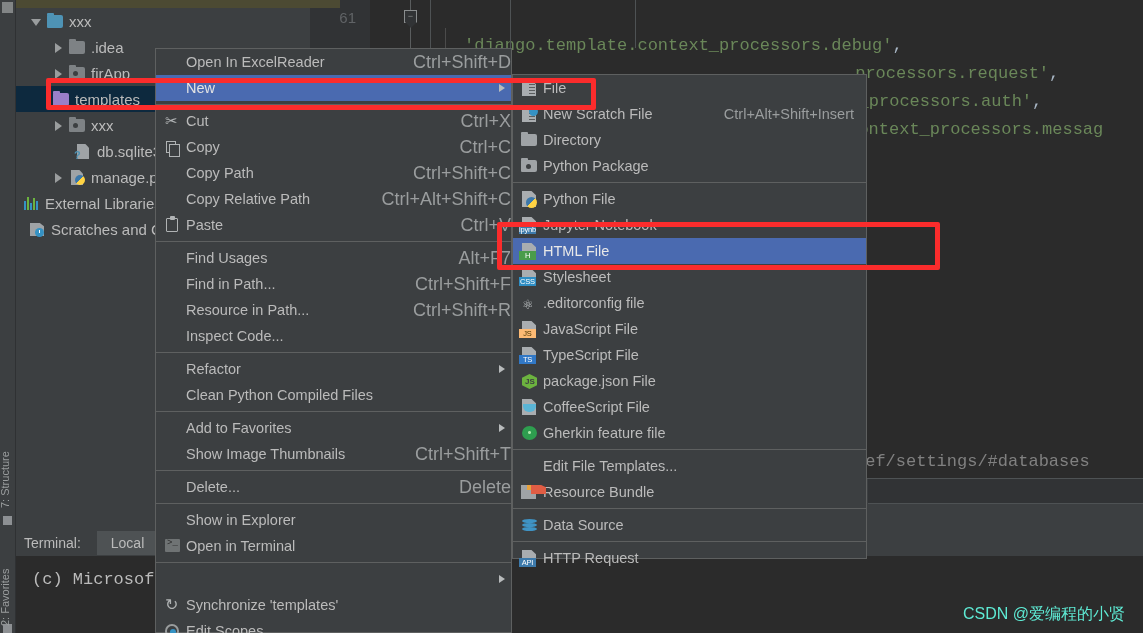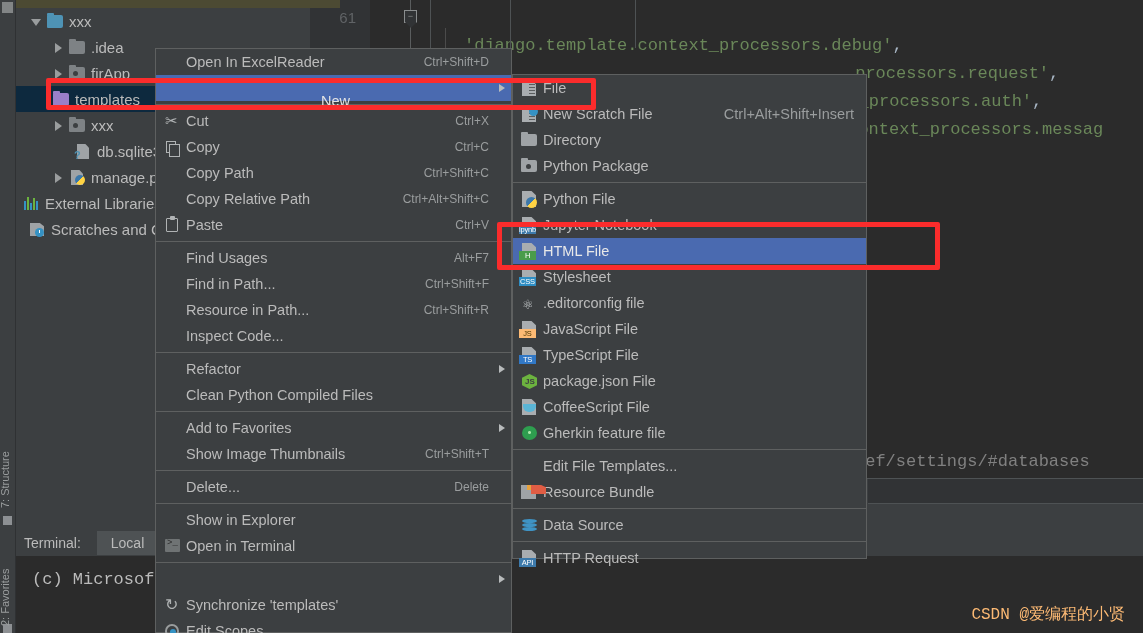--- a/index.html
+++ b/index.html
@@ -160,7 +160,7 @@
   .mi.hl { background: #4a6ab0; color:#e3e3e3;flex-direction:column; }
   .mi .ic { width: 26px; height: 18px; flex: 0 0 auto; position: relative; }
   .mi .lbl { flex: 1 1 auto; white-space: nowrap; }
-  .mi .acc { color: #9a9d9e; padding-right: 22px; white-space: nowrap; font-size: 12px;}
+  .mi .acc { color: #9a9d9e; padding-right: 0; white-space: nowrap; font-size: 18px;}
   .mi .sub-arrow { position:absolute; right: 6px; top: 9px;
      border-left: 6px solid #b8bbbc; border-top: 4px solid transparent; border-bottom: 4px solid transparent;}
   .msep { height: 1px; background: #5e6060; margin: 3px 0; }

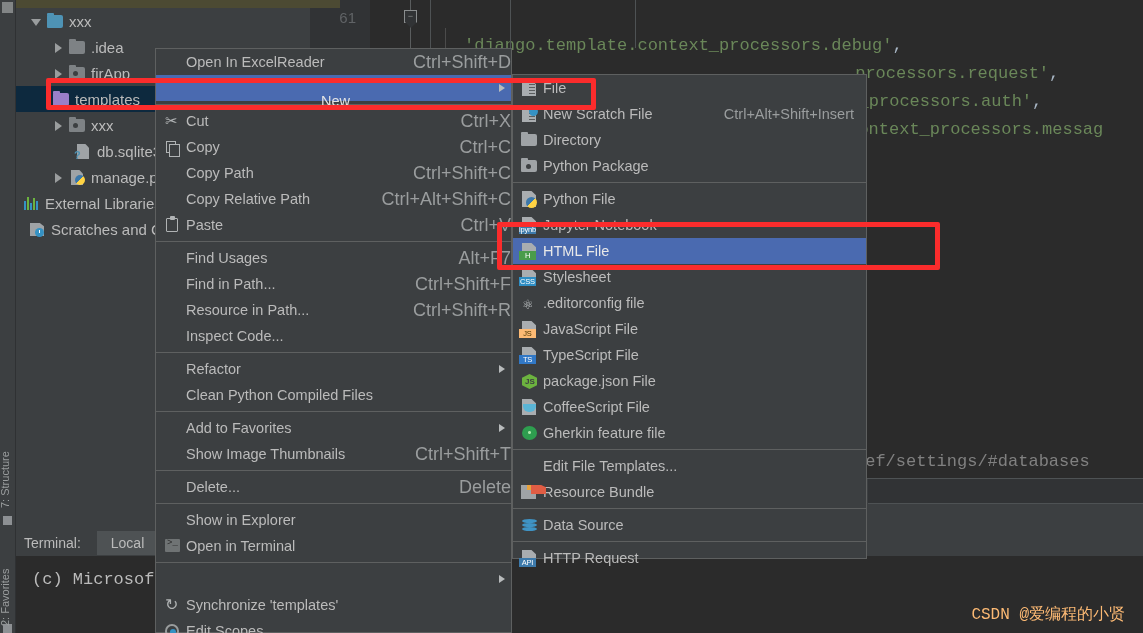--- a/index.html
+++ b/index.html
@@ -157,7 +157,7 @@
     position: relative; height: 26px; display: flex; align-items: center;
     padding-left: 4px;
   }
-  .mi.hl { background: #4a6ab0; color:#e3e3e3;flex-direction:column; }
+  .mi.hl { background: #4a6ab0; color:#e3e3e3; }
   .mi .ic { width: 26px; height: 18px; flex: 0 0 auto; position: relative; }
   .mi .lbl { flex: 1 1 auto; white-space: nowrap; }
   .mi .acc { color: #9a9d9e; padding-right: 0; white-space: nowrap; font-size: 18px;}

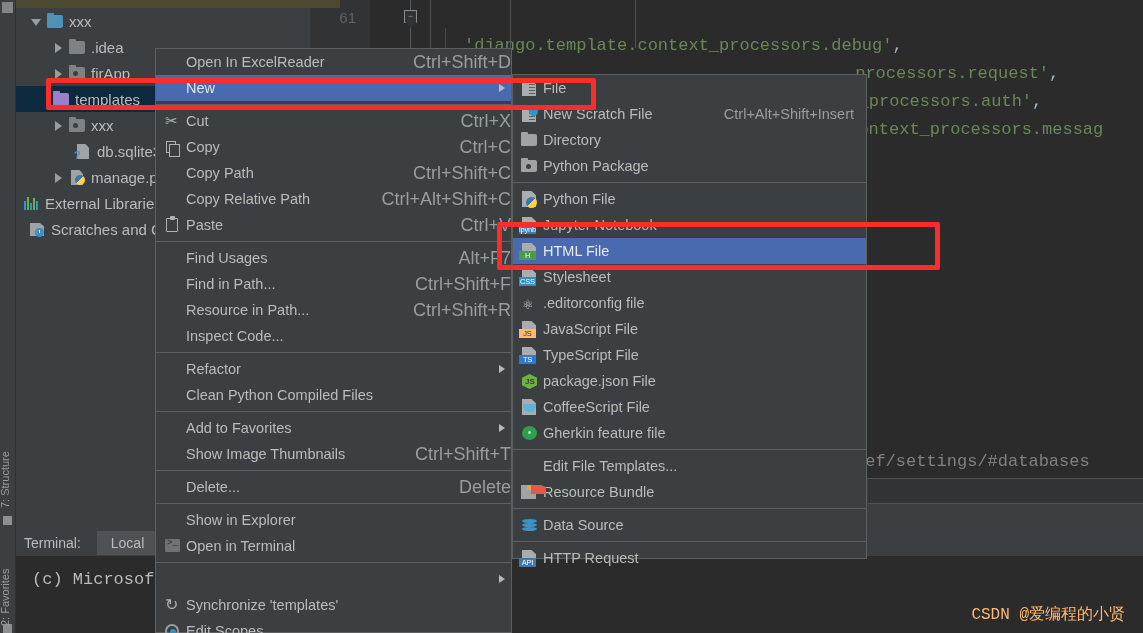--- a/index.html
+++ b/index.html
@@ -222,7 +222,7 @@
   
   .watermark {
     position: absolute; right: 18px; bottom: 8px;
-    color: #fdba74; font-size: 16px; font-family: Liberation Mono, monospace;
+    color: #5eead4; font-size: 16px; font-family: Liberation Sans, sans-serif;
   }
 </style>
 </head>

